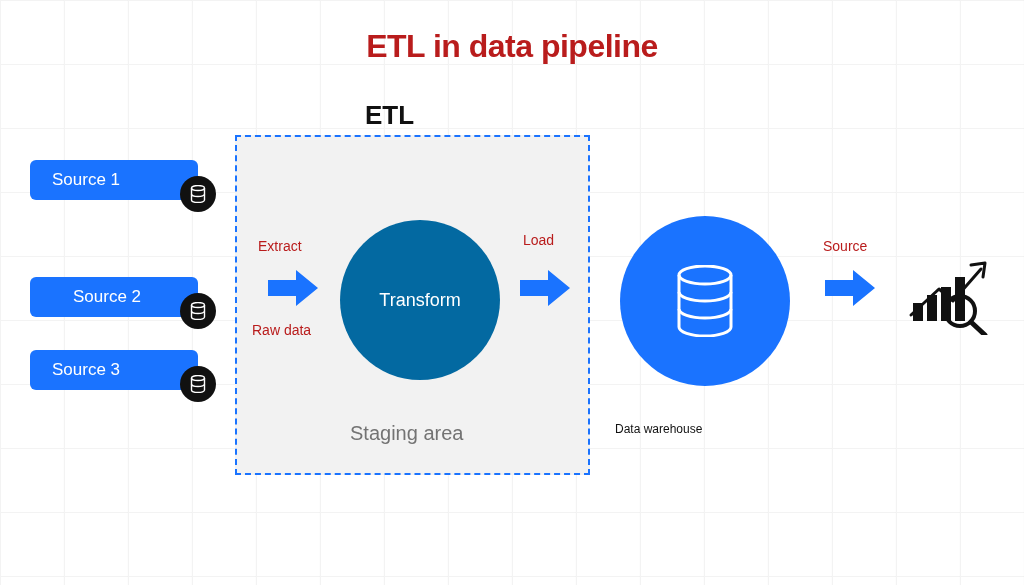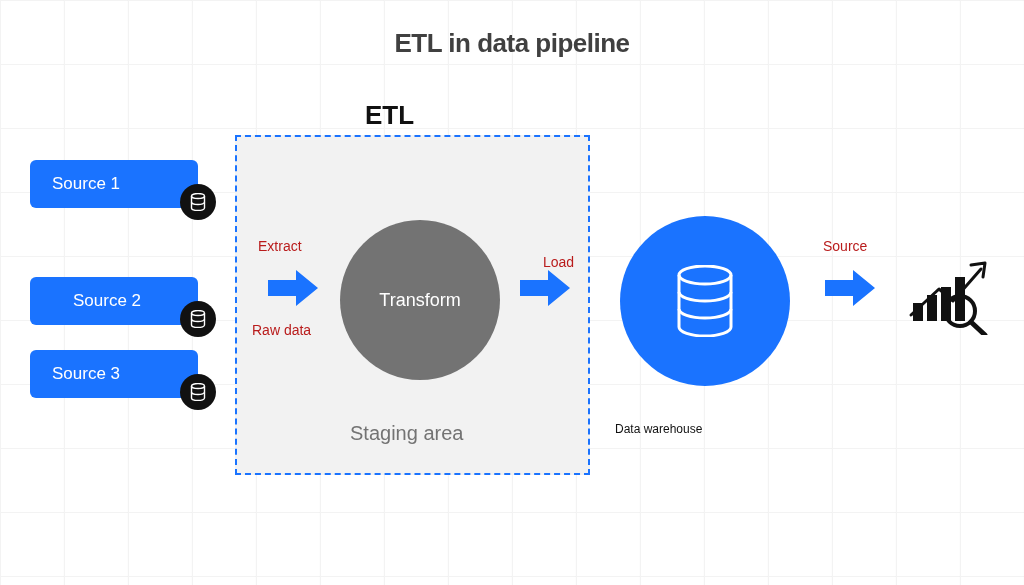--- a/index.html
+++ b/index.html
@@ -31,9 +31,9 @@
     top: 28px;
     left: 0; right: 0;
     text-align: center;
-    font-size: 26px;
+    font-size: 32px;
     font-weight: 800;
-    color: #404040;
+    color: #b91c1c;
     letter-spacing: -0.5px;
   }
   .etl-label {

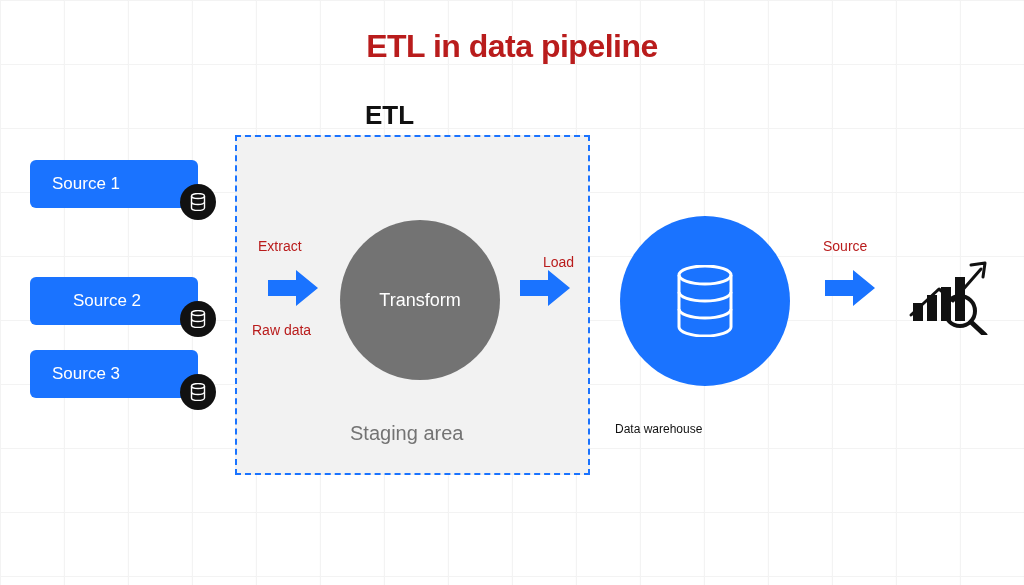--- a/index.html
+++ b/index.html
@@ -56,7 +56,7 @@
   .source {
     position: absolute;
     width: 168px;
-    height: 48px;
+    height: 40px;
     background: #1a73ff;
     border-radius: 6px;
     color: #fff;

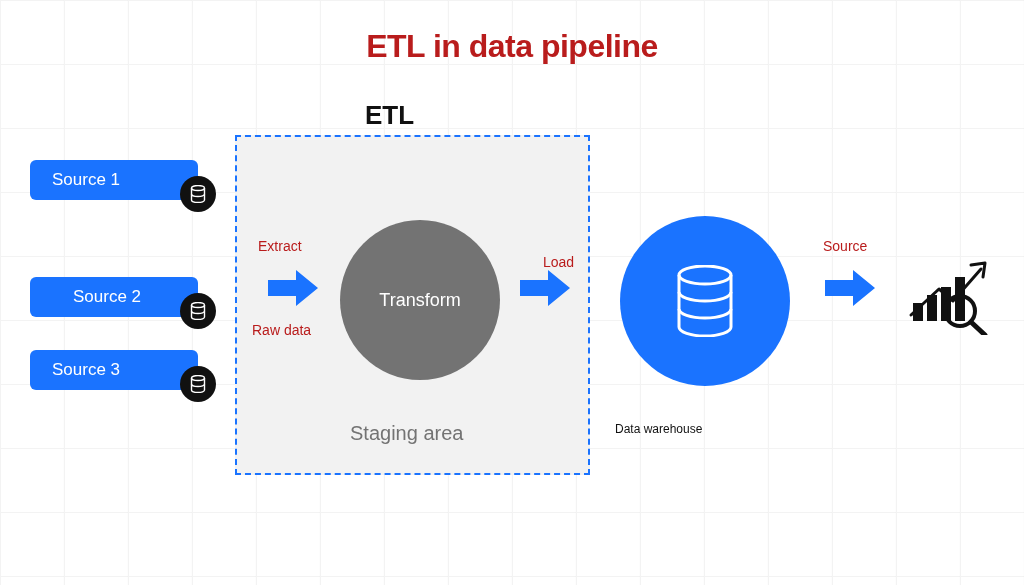--- a/index.html
+++ b/index.html
@@ -110,7 +110,7 @@
   }
   .extract-label { left: 258px; top: 238px; }
   .raw-label { left: 252px; top: 322px; }
-  .load-label { left: 523px; top: 254px; margin-left: 20px; }
+  .load-label { left: 523px; top: 232px; }
   .analyze-label { left: 823px; top: 238px; }
   .dw-label {
     position: absolute;

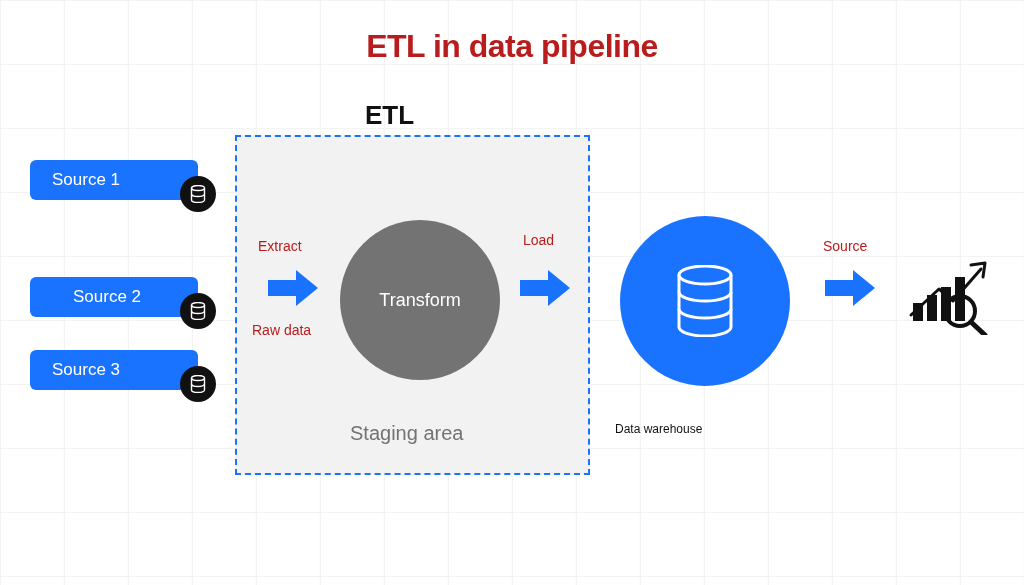--- a/index.html
+++ b/index.html
@@ -89,7 +89,7 @@
     width: 160px;
     height: 160px;
     border-radius: 50%;
-    background: #737373;
+    background: #0369a1;
     color: #fff;
     display: flex;
     align-items: center;

